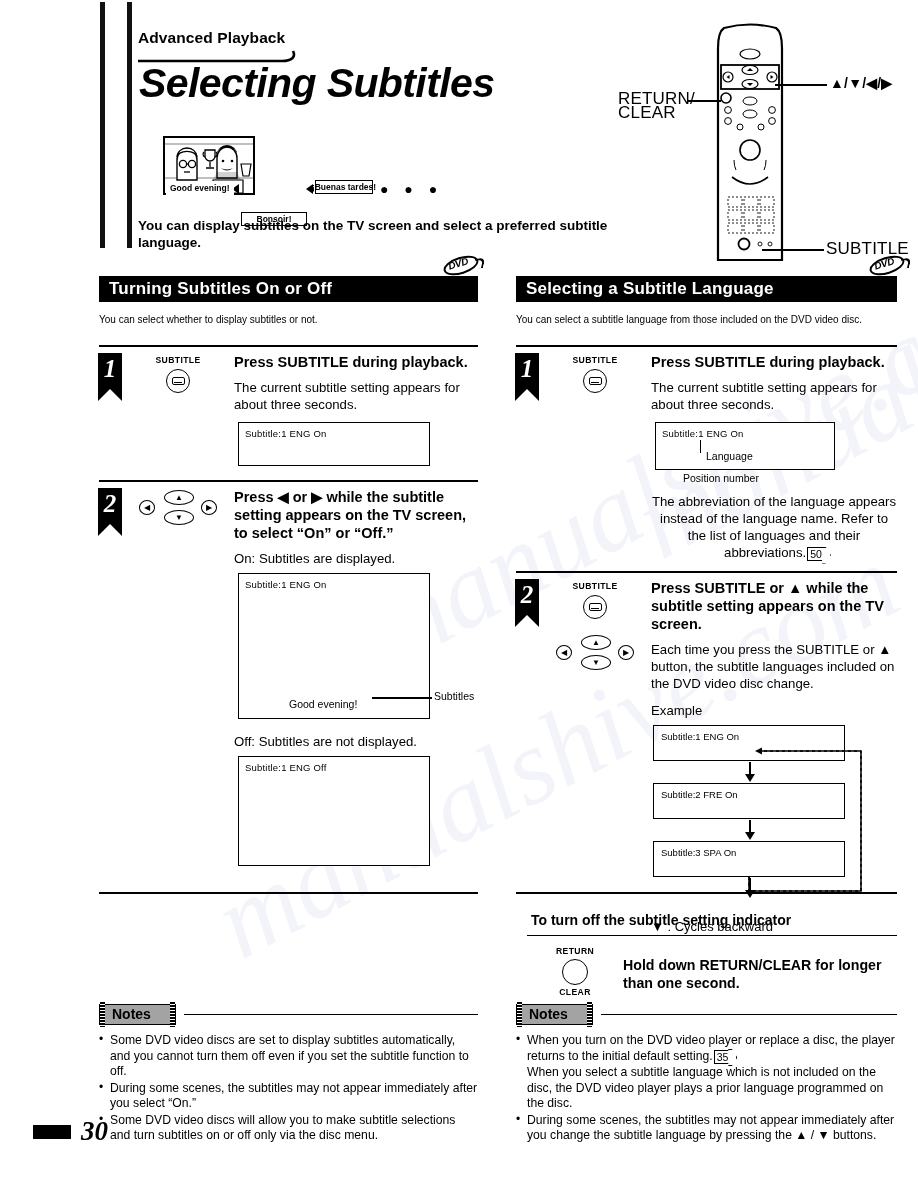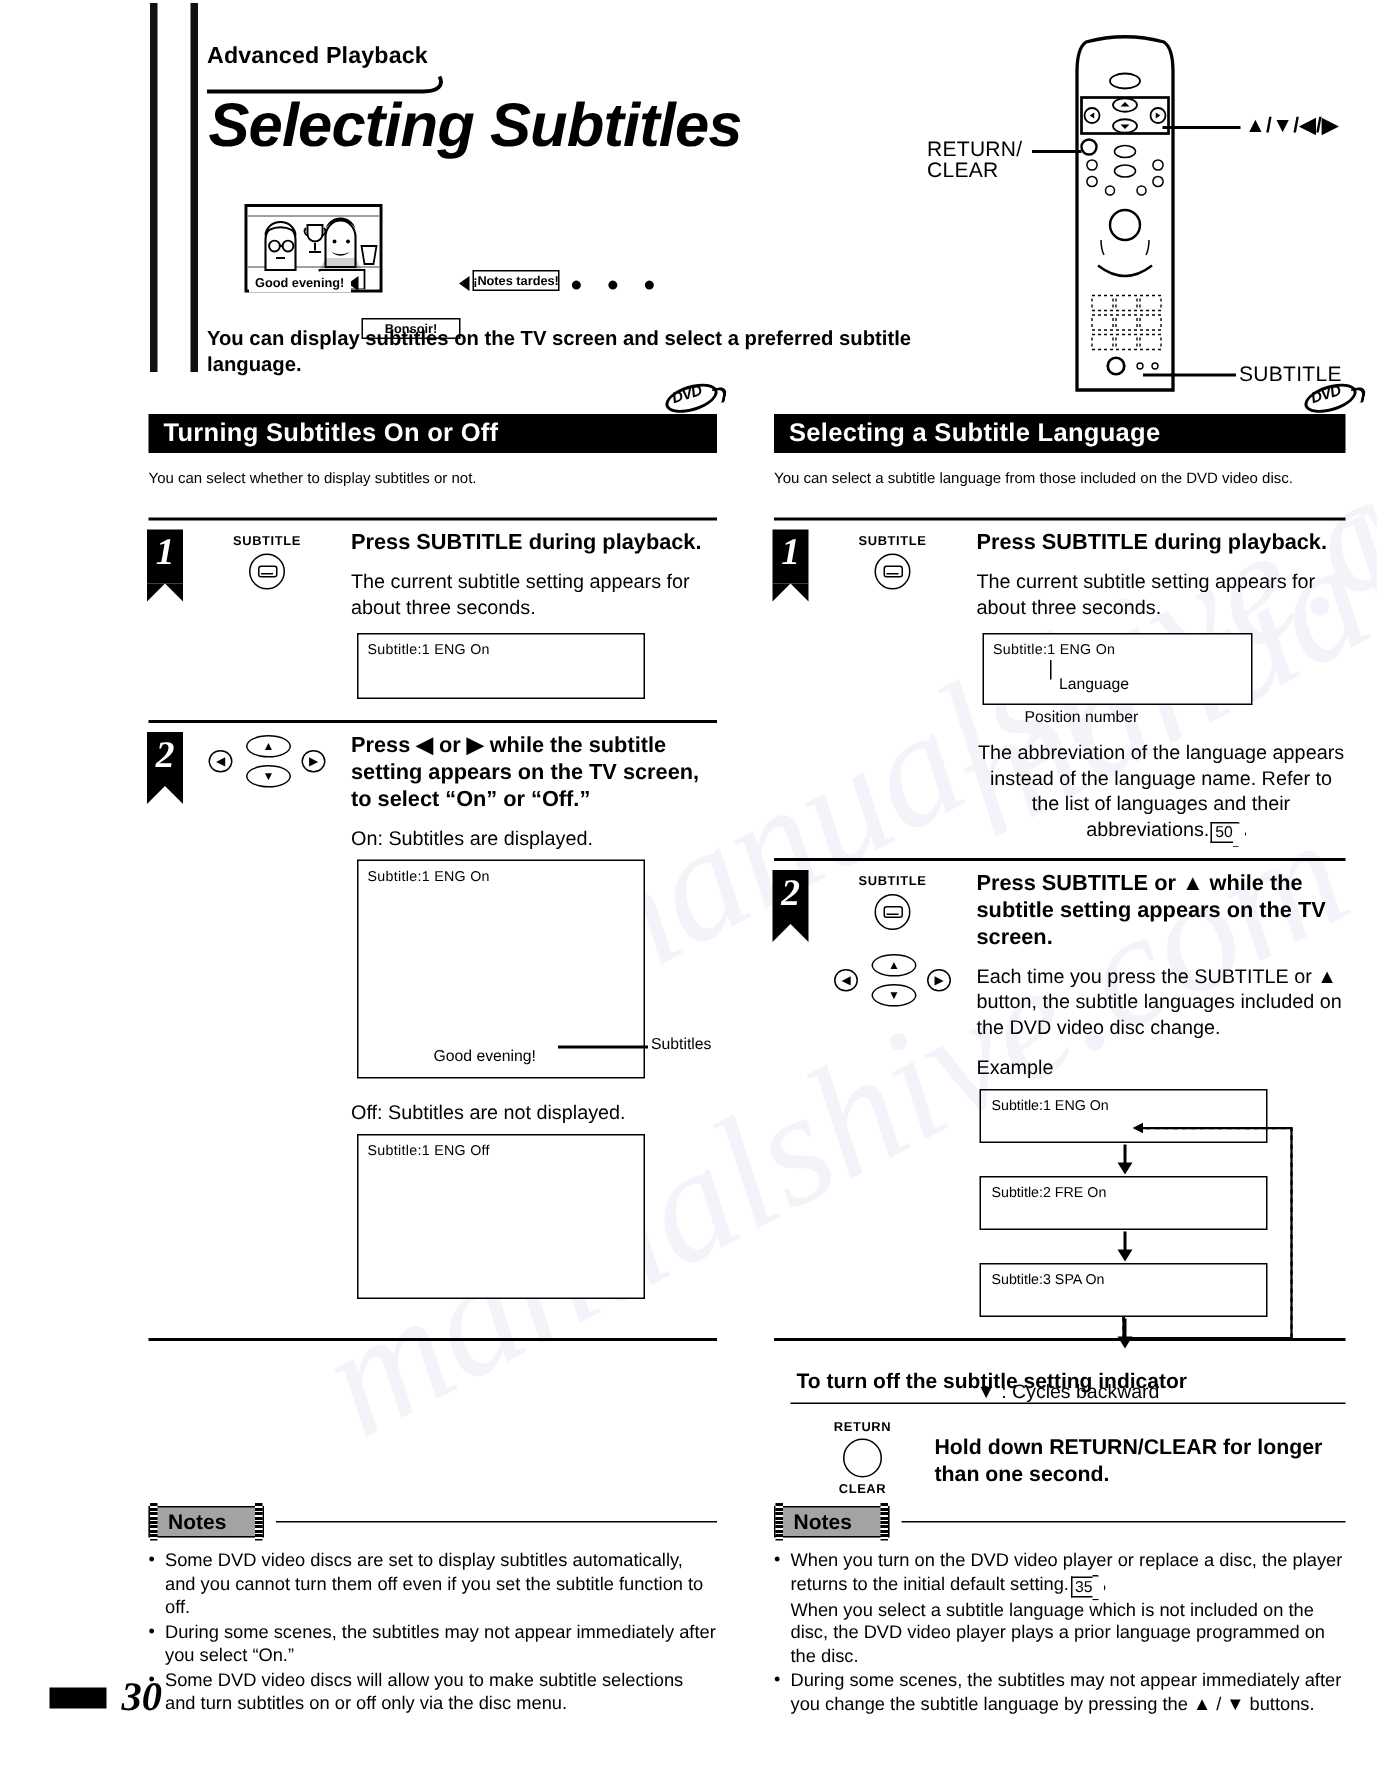--- a/index.html
+++ b/index.html
@@ -106,7 +106,7 @@
   .remote-wrap { position: absolute; left: 690px; top: 22px; width: 120px; height: 240px; }
   .callout-label {
     position: absolute;
-    font-size: 14px;
+    font-size: 17px;
     letter-spacing: 0.2px;
     line-height: 14px;
     white-space: nowrap;

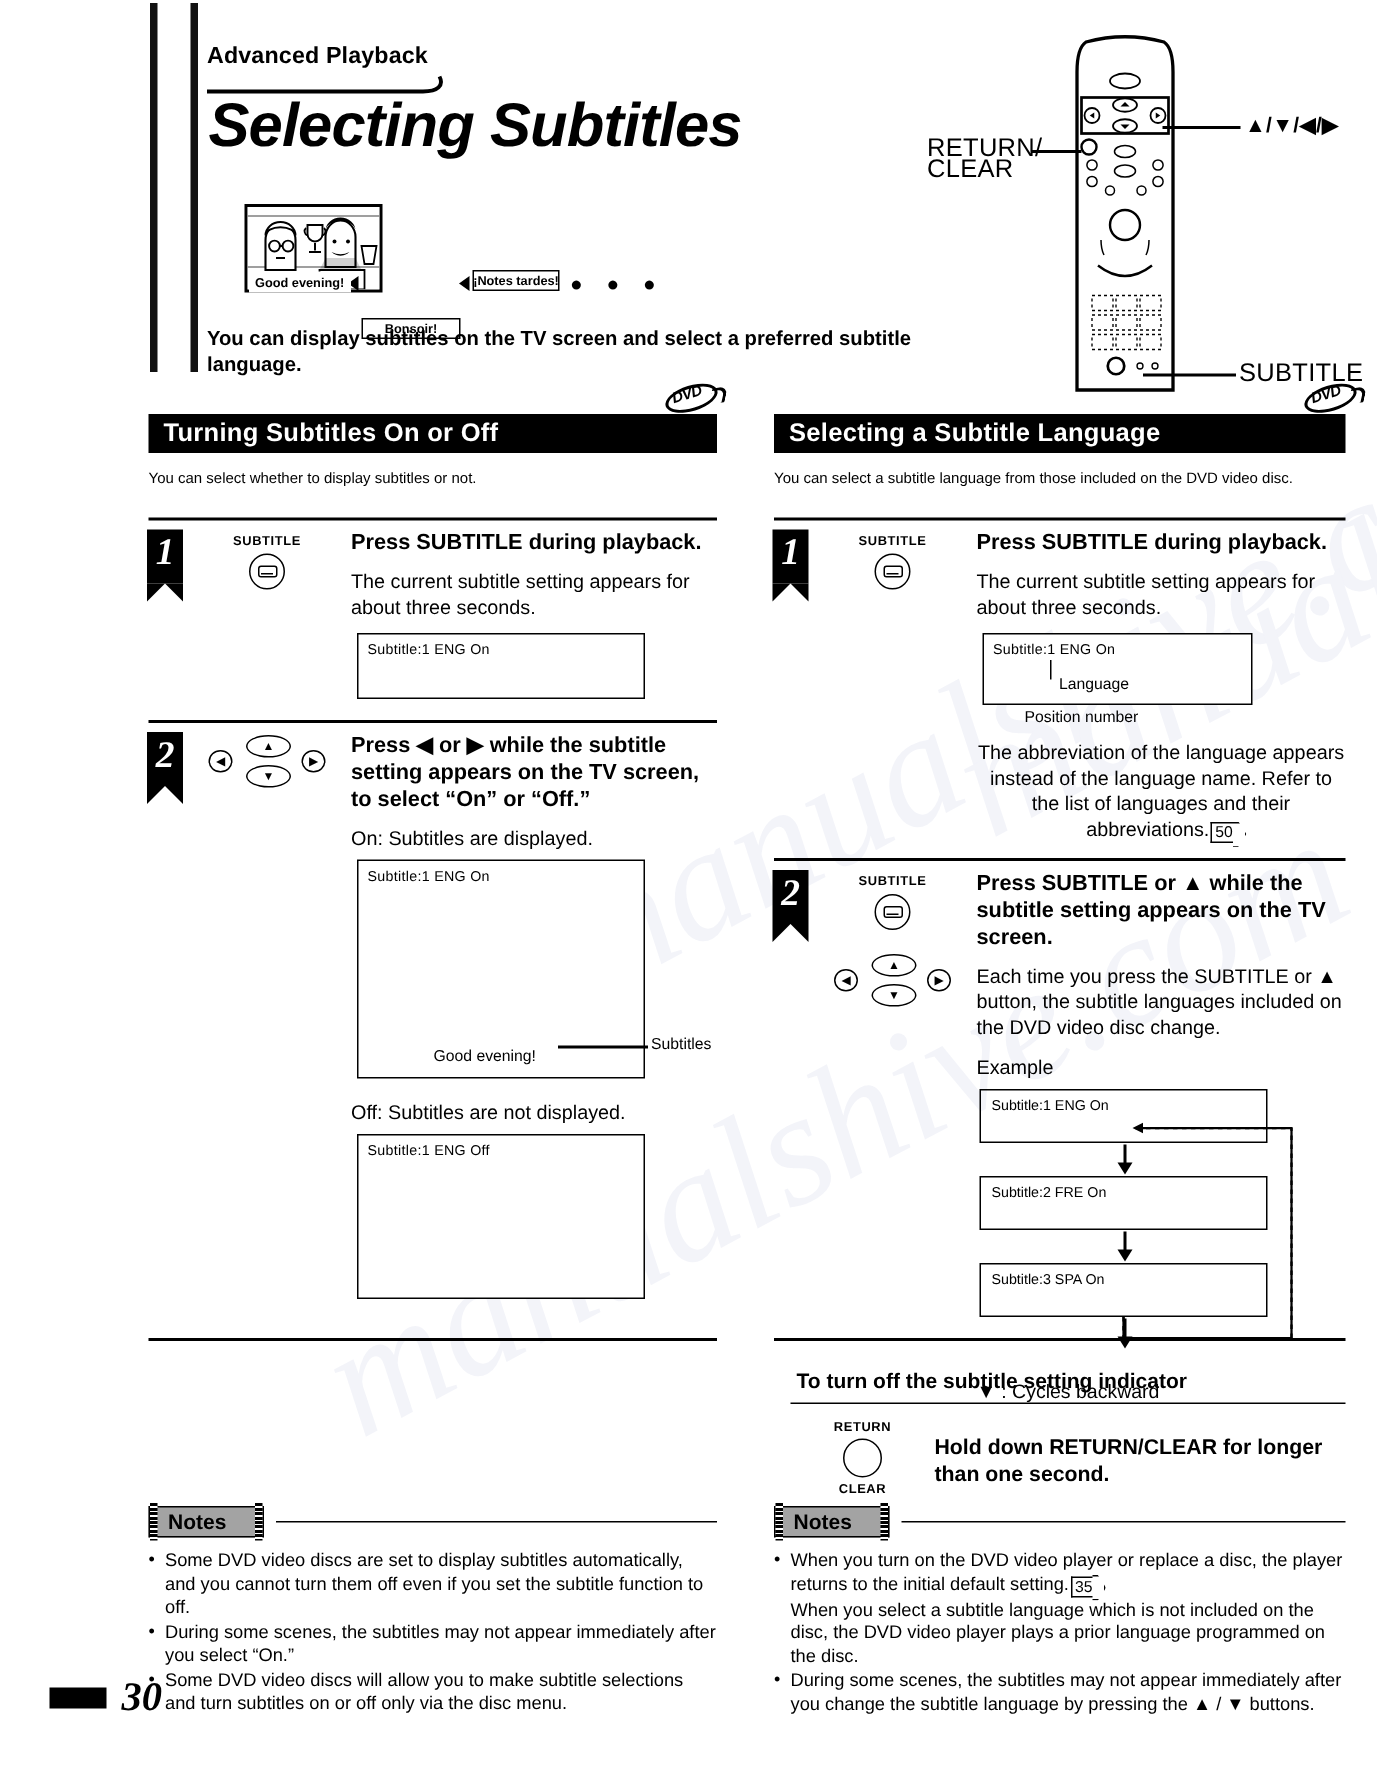--- a/index.html
+++ b/index.html
@@ -498,7 +498,7 @@
   <div class="chip-arrow ca1"></div>
   <div class="sub-chip chip-fre">Bonsoir!</div>
   <div class="chip-arrow ca2"></div>
-  <div class="sub-chip chip-spa">¡Notes tardes!</div>
+  <div class="sub-chip chip-spa">¡Buenas tardes!</div>
   <div class="dots">●  ●  ●</div>
   <div class="intro-text">You can display subtitles on the TV screen and select a preferred subtitle language.</div>
 

